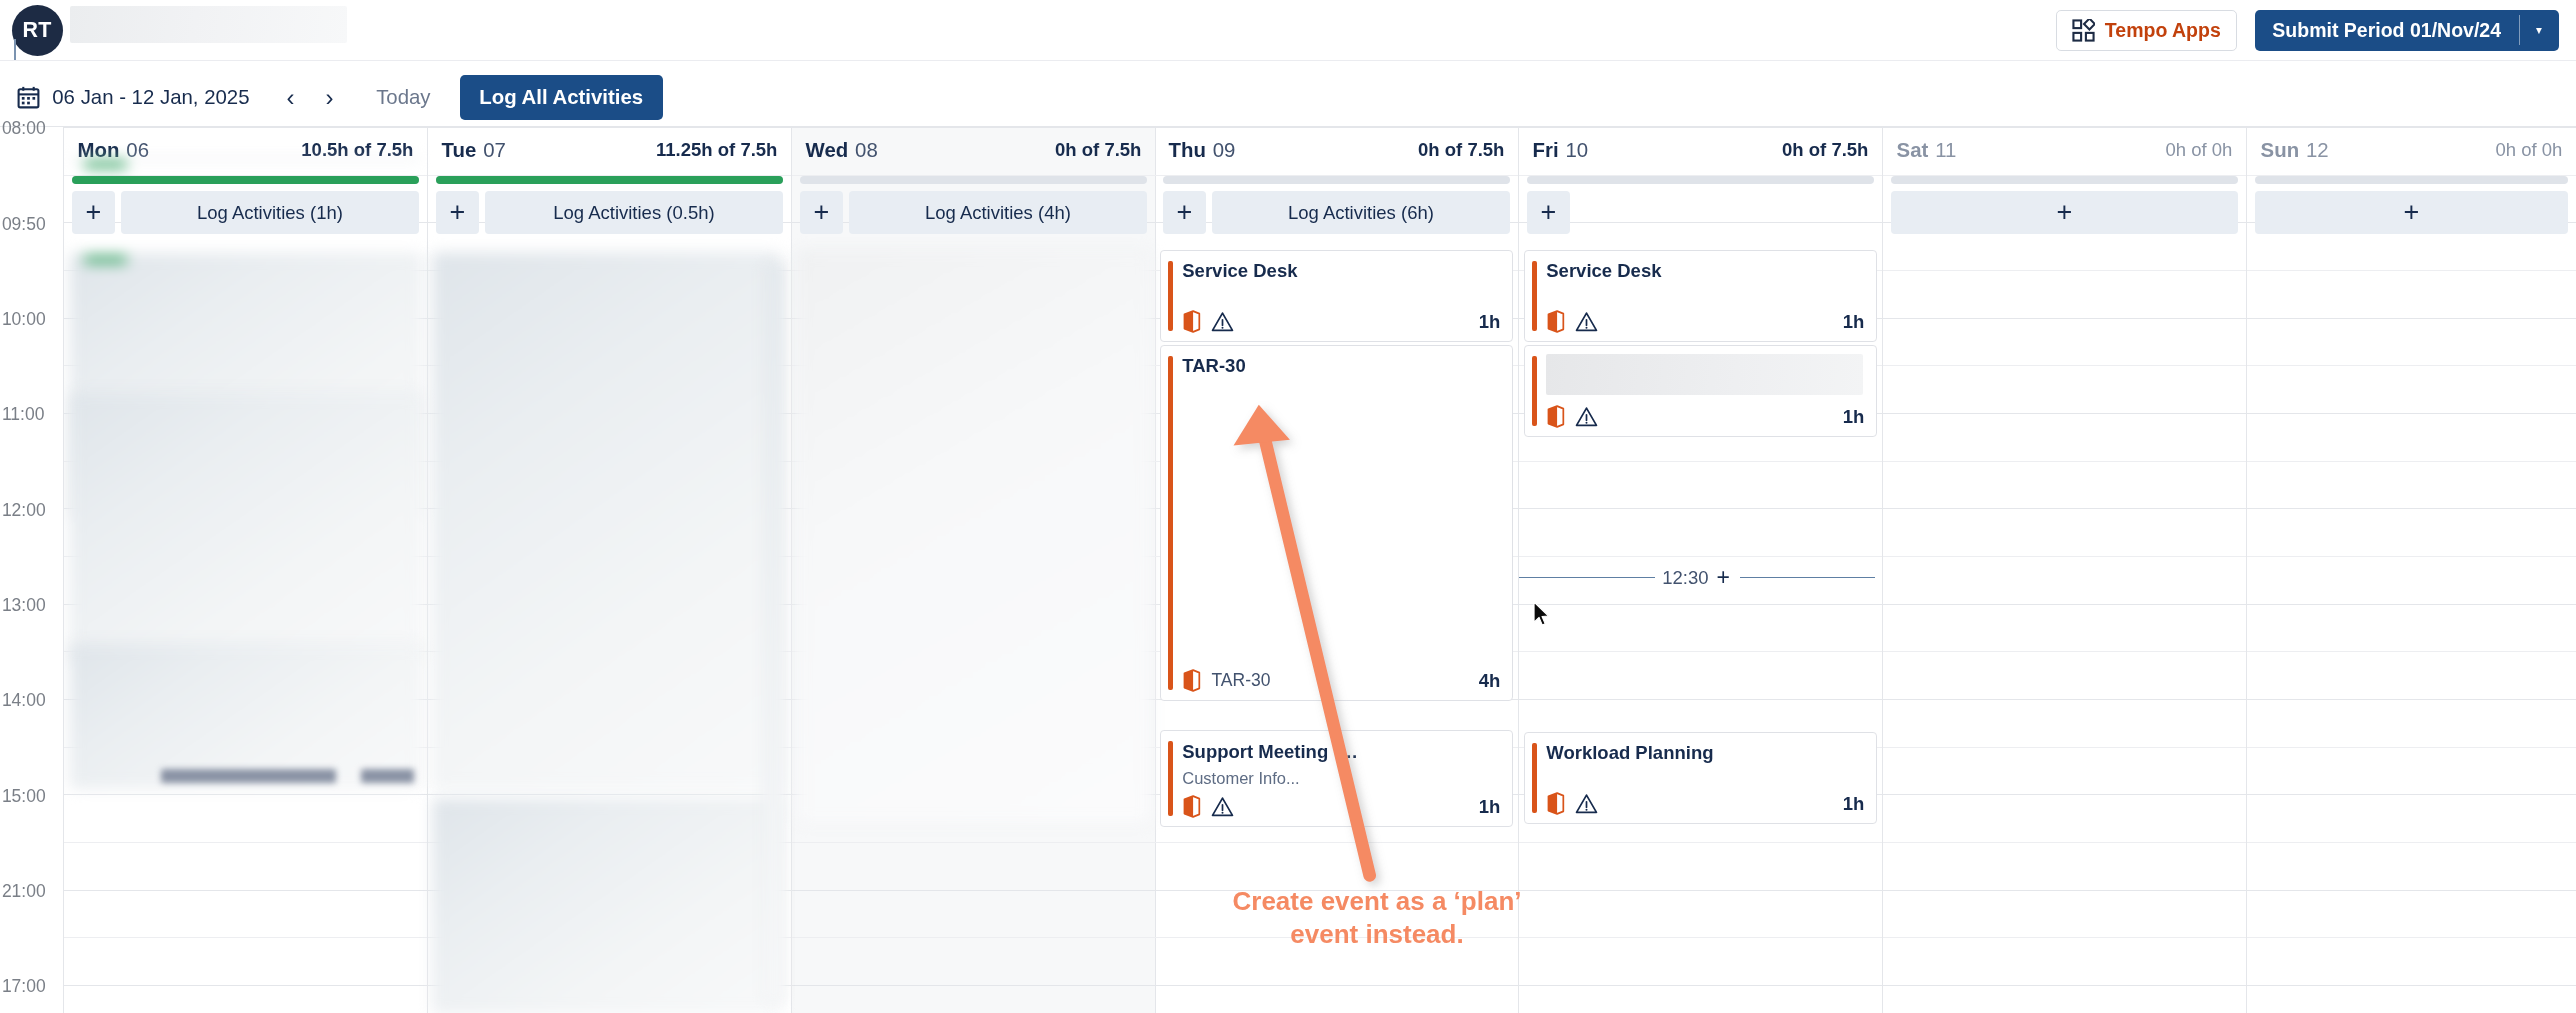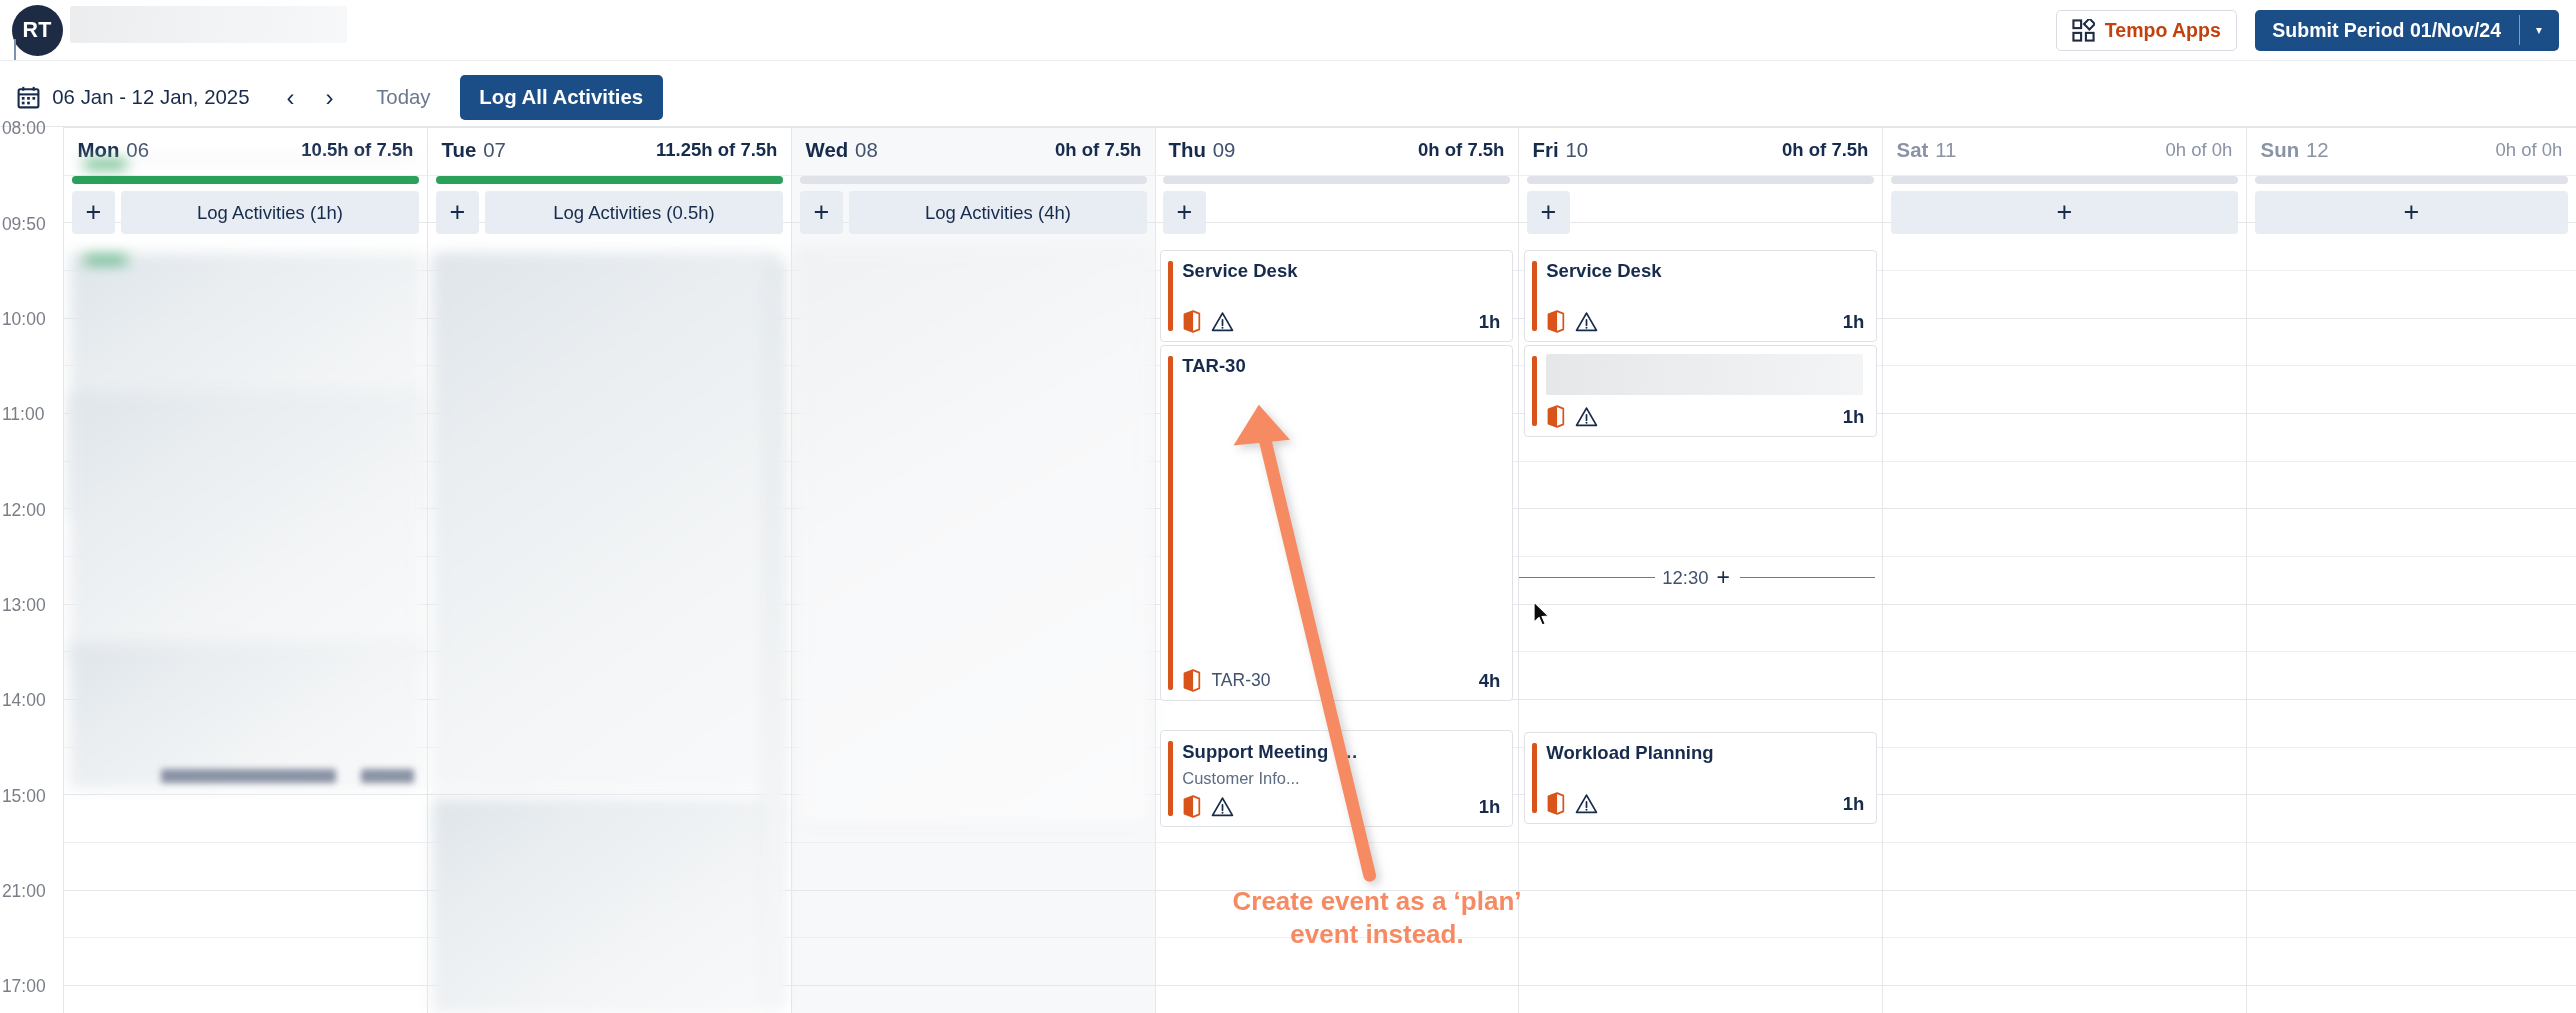--- a/index.html
+++ b/index.html
@@ -460,6 +460,7 @@
         </div>
       <div class="logrow">
         <div class="plus-btn">+</div>
+        <div class="log-btn">Log Activities (6h)</div>
       </div>
 
       <div class="event" style="top:123px;height:92px">

